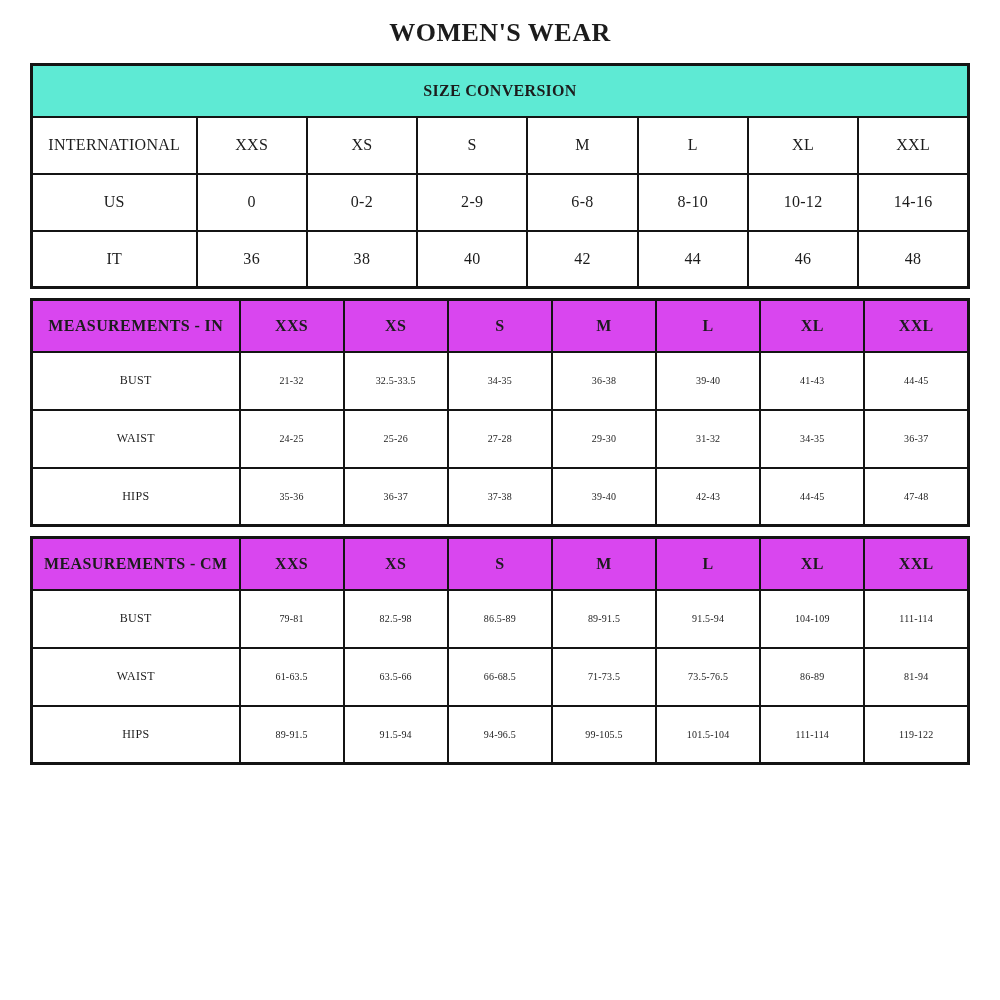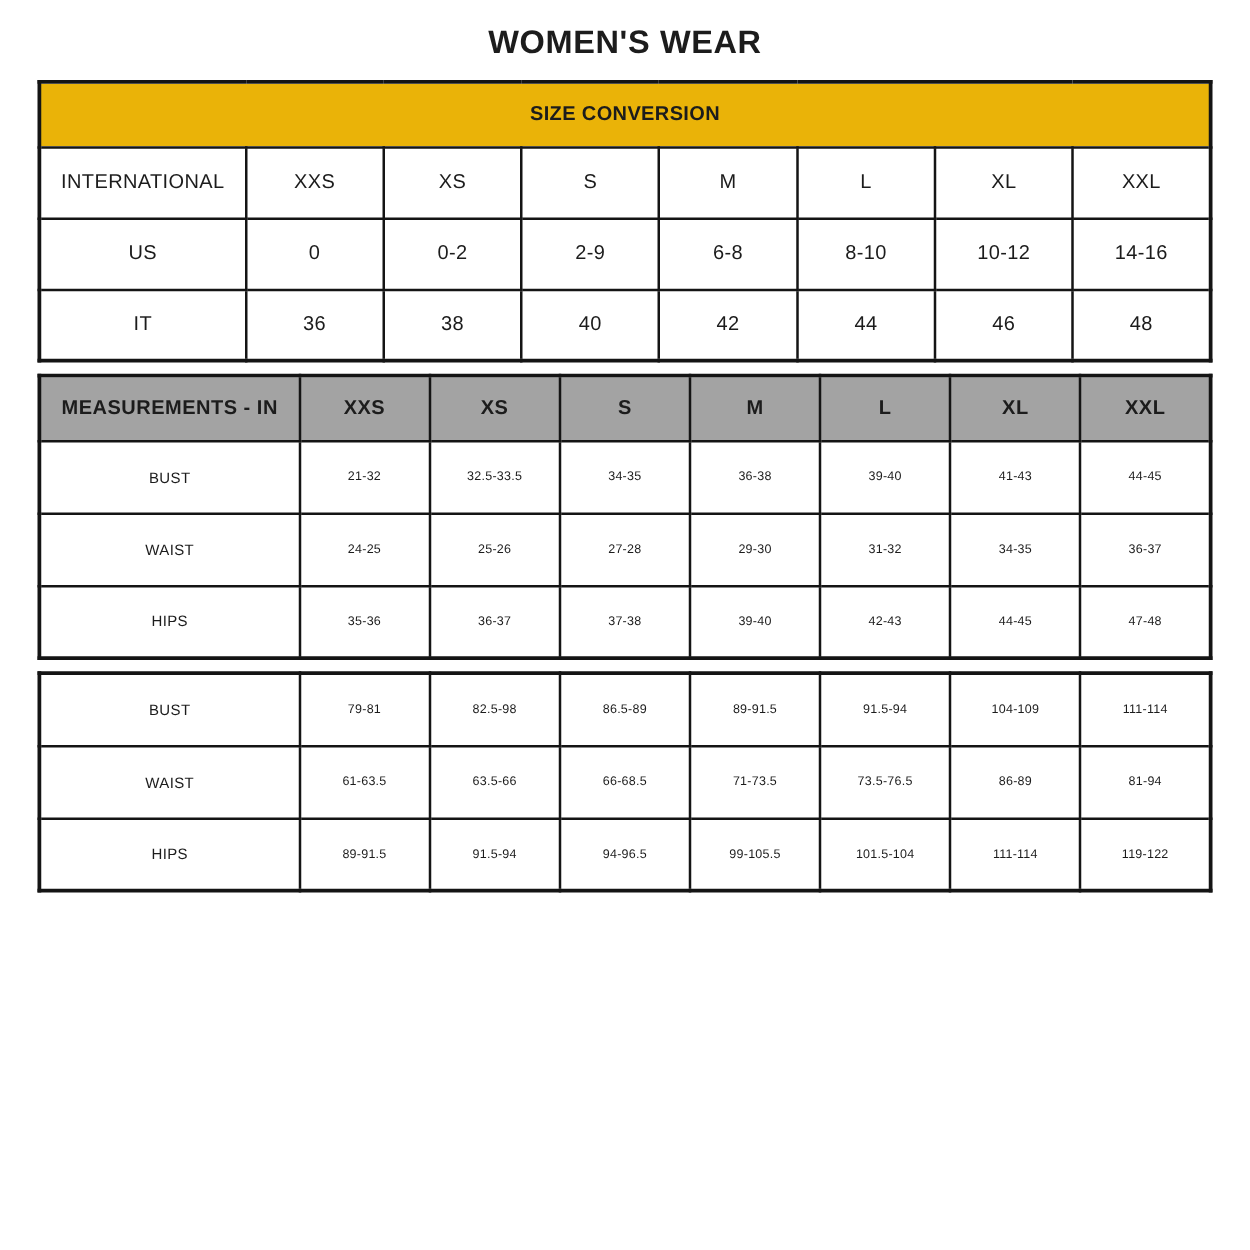--- a/index.html
+++ b/index.html
@@ -4,7 +4,7 @@
 <style>
   html,body { margin:0; padding:0; background:#ffffff; }
   body { width:1000px; font-family:"Liberation Sans", sans-serif; color:#1c1c1c; }
-  .page { width:1000px; height:932px; box-sizing:border-box; padding:12px 30px 10px; }
+  .page { width:1000px; height:932px; box-sizing:border-box; padding:12px 30px 10px;font-family:Liberation Serif, serif; }
 
   .title {
     text-align:center; font-size:26px; font-weight:700;

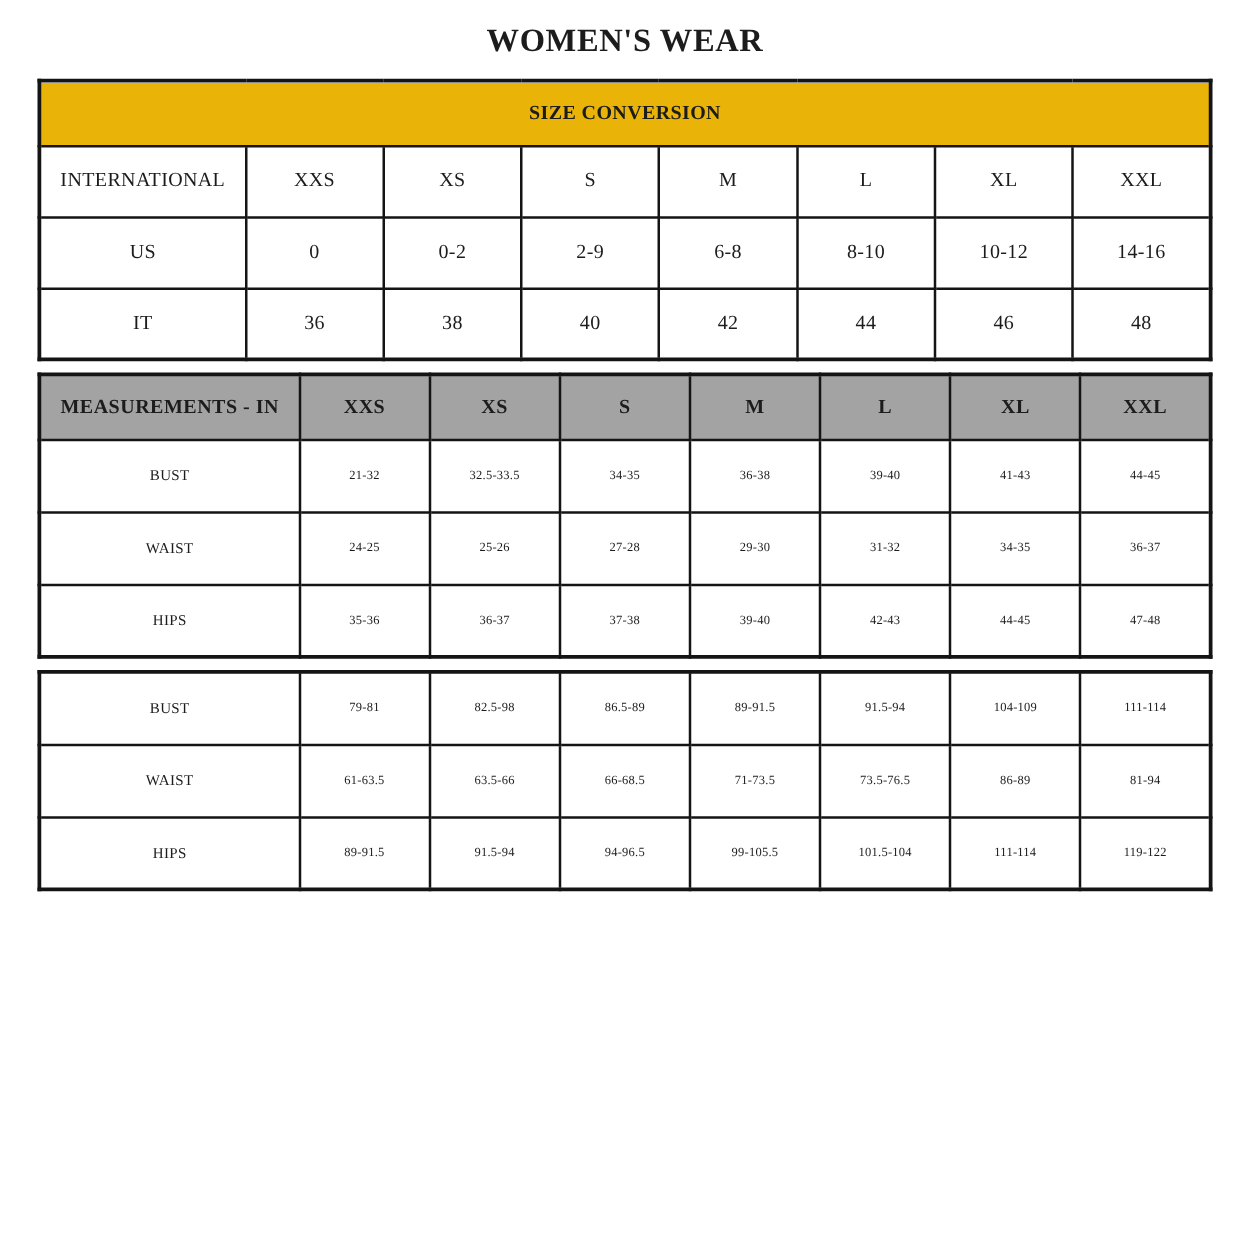--- a/index.html
+++ b/index.html
@@ -23,7 +23,7 @@
   
   tr.banner-row { height:52px; }
   th.banner {
-    background:#eab308; font-weight:700; font-size:17px; letter-spacing:0.6px;
+    background:#5eead4; font-weight:700; font-size:17px; letter-spacing:0.6px;
   }
 
   

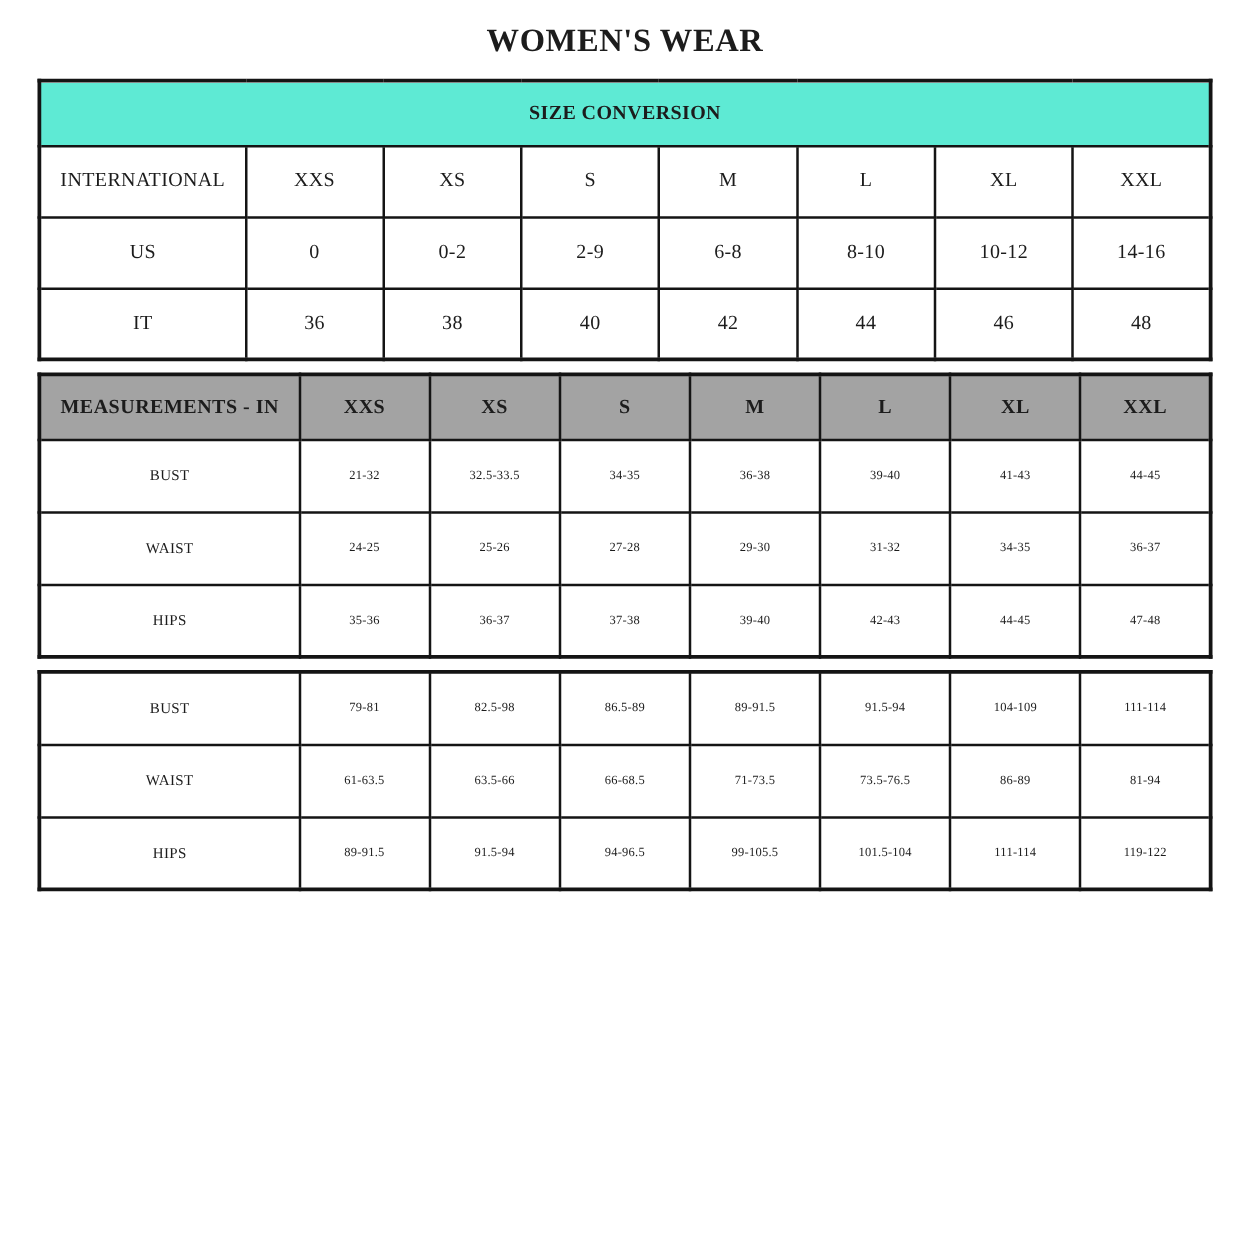--- a/index.html
+++ b/index.html
@@ -34,7 +34,7 @@
   .tbl-meas tr { height:58px; }
   .tbl-meas tr.head-row { height:52px; }
   .tbl-meas th.gh {
-    background:#a3a3a3; font-weight:700; font-size:16px; letter-spacing:0.4px;
+    background:#d946ef; font-weight:700; font-size:16px; letter-spacing:0.4px;
   }
   .tbl-meas th.rl { font-size:12px; font-weight:400; letter-spacing:0.3px; }
   .tbl-meas td { font-size:10px; letter-spacing:0.2px; }

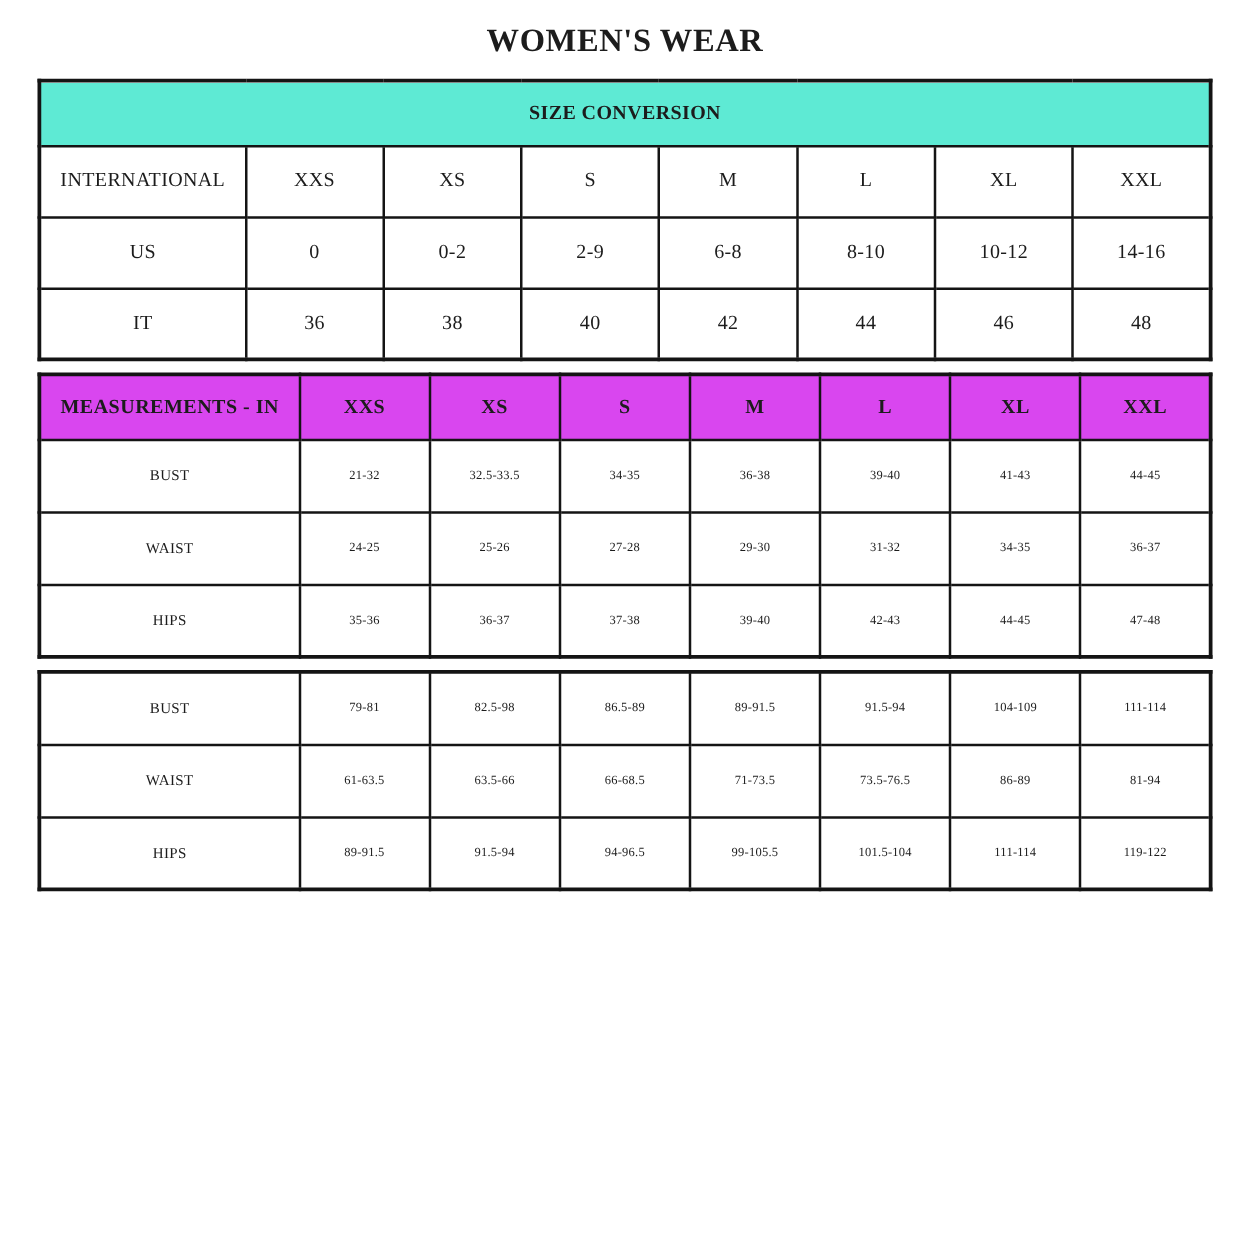--- a/index.html
+++ b/index.html
@@ -166,6 +166,16 @@
         <col>
     </colgroup>
     <tbody>
+        <tr class="head-row">
+          <th class="gh">MEASUREMENTS - CM</th>
+          <th class="gh">XXS</th>
+          <th class="gh">XS</th>
+          <th class="gh">S</th>
+          <th class="gh">M</th>
+          <th class="gh">L</th>
+          <th class="gh">XL</th>
+          <th class="gh">XXL</th>
+        </tr>
         <tr>
           <th class="rl">BUST</th>
           <td>79-81</td>

